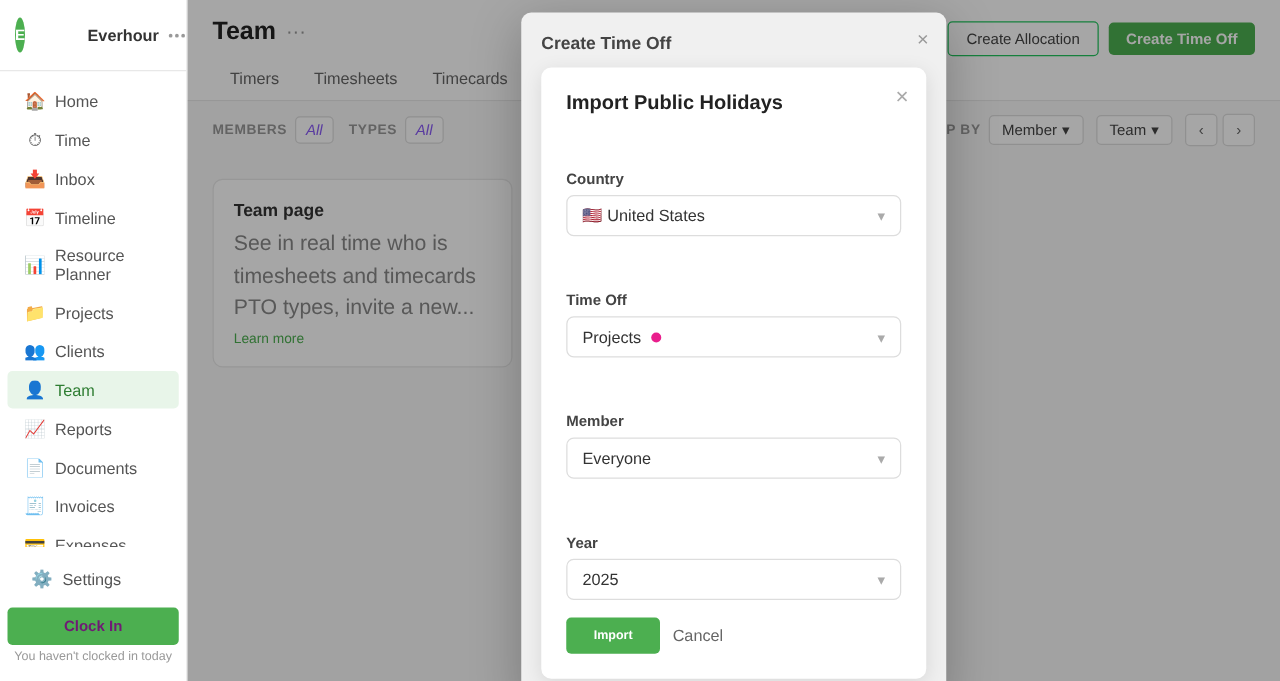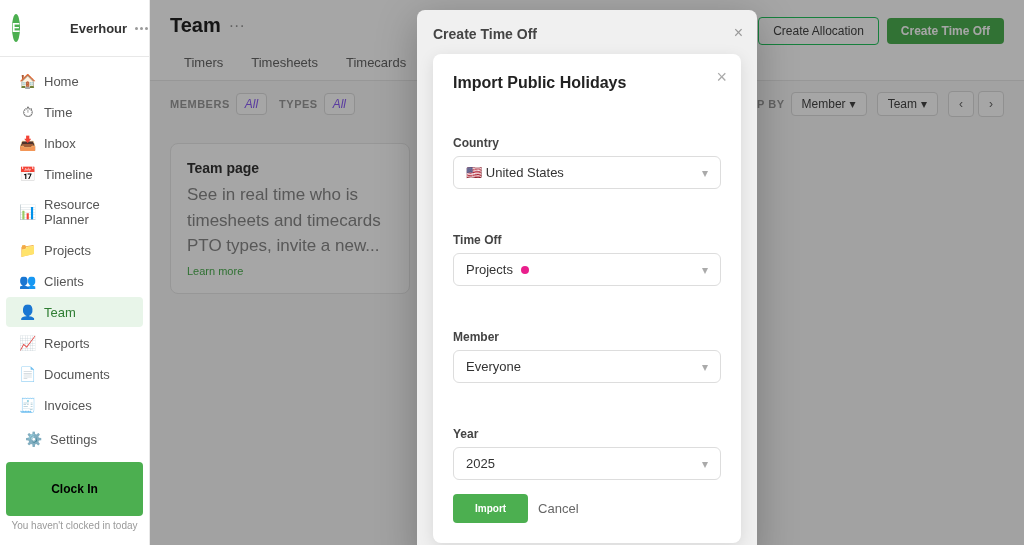--- a/index.html
+++ b/index.html
@@ -17,7 +17,7 @@
     .nav-item.active { background: #e8f5e9; color: #2e7d32; font-weight: 500; }
     .nav-icon { width: 16px; height: 16px; display: flex; align-items: center; justify-content: center; font-size: 14px; flex-shrink: 0; }
     .sidebar-bottom { padding: 10px 6px; }
-    .clock-in-btn { width: 100%; background: #4caf50; color: #000000; border: none; border-radius: 4px; padding: 20px; font-size: 12px; font-weight: 600; cursor: pointer; }
+    .clock-in-btn { width: 100%; background: #4caf50; color: #701a75; border: none; border-radius: 4px; padding: 8px; font-size: 12px; font-weight: 600; cursor: pointer; }
     .clock-status { text-align: center; font-size: 10px; color: #999; padding: 4px; }
 
     

